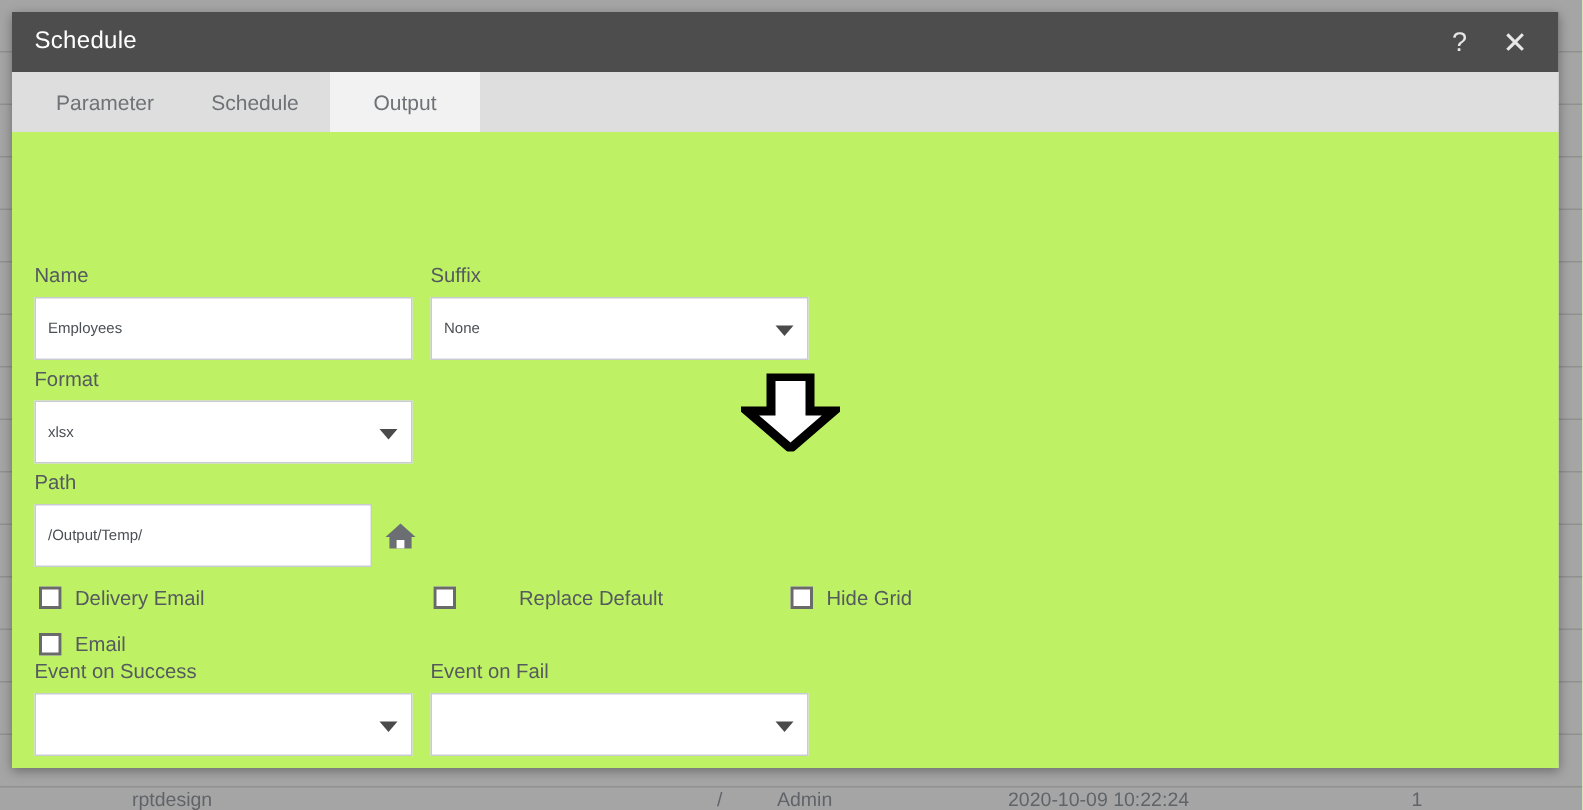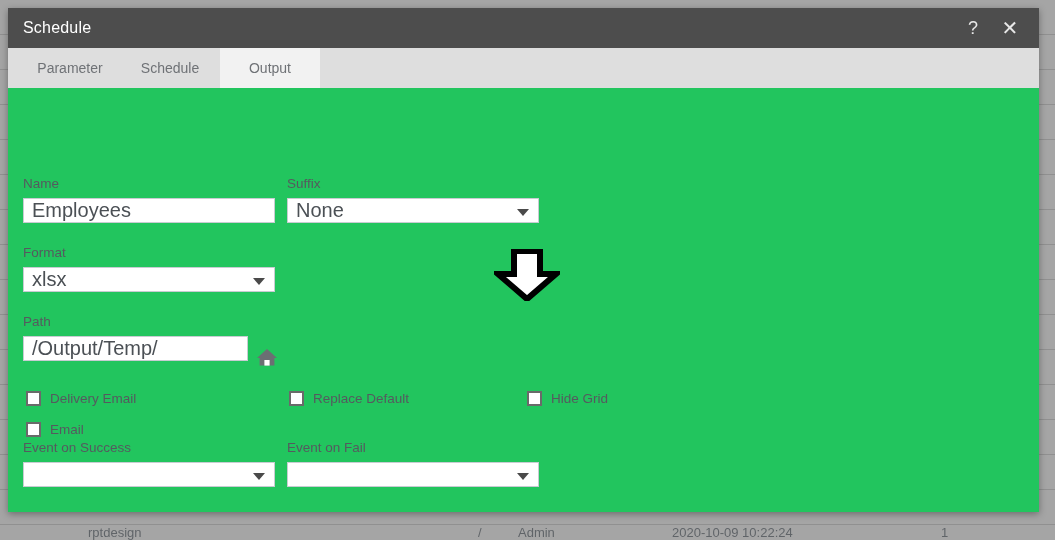--- a/index.html
+++ b/index.html
@@ -126,7 +126,7 @@
   #form {
     flex: 1 1 auto;
     position: relative;
-    background: #22c55e;
+    background: #bef264;
   }
   .fld-label {
     position: absolute;

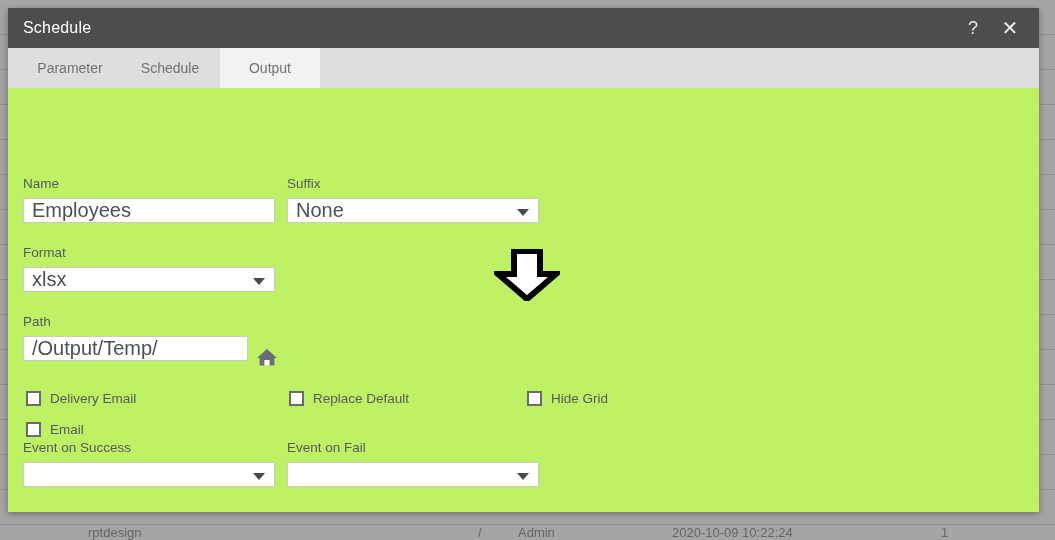--- a/index.html
+++ b/index.html
@@ -137,10 +137,10 @@
   .txtbox, .ddbox {
     position: absolute;
     box-sizing: border-box;
-    height: 25px;
+    height: 42px;
     background: #ffffff;
     border: 1px solid #c8ccd2;
-    font-size: 20px;
+    font-size: 10px;
     color: #4b5055;
     display: flex;
     align-items: center;

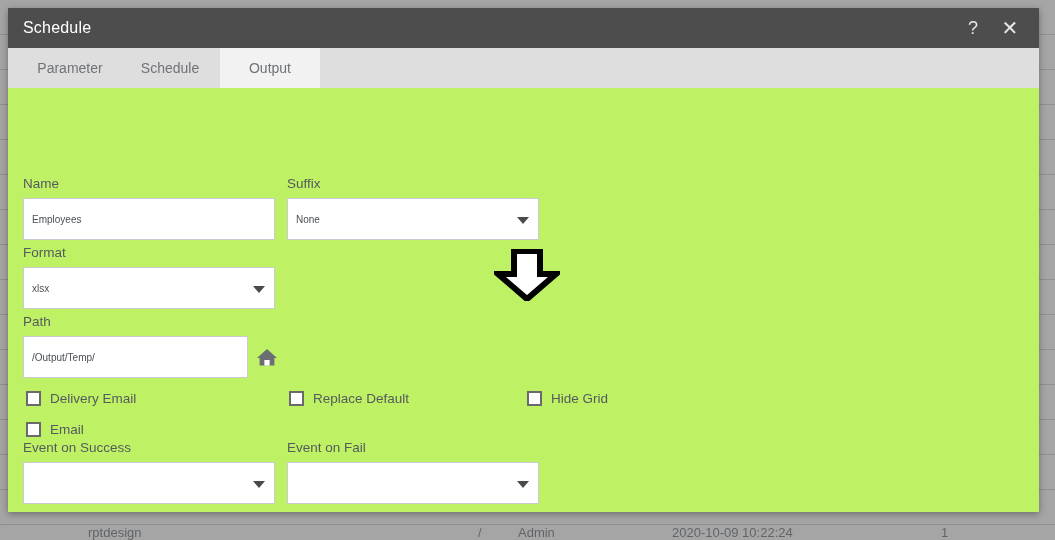--- a/index.html
+++ b/index.html
@@ -281,7 +281,7 @@
       <span class="cbox"></span>
       <span class="cblabel">Email</span>
     </div>
-    <div class="cbrow" style="left:281px; top:303px;">
+    <div class="cbrow" style="left:281px; top:303px;gap:33px;">
       <span class="cbox"></span>
       <span class="cblabel">Replace Default</span>
     </div>

